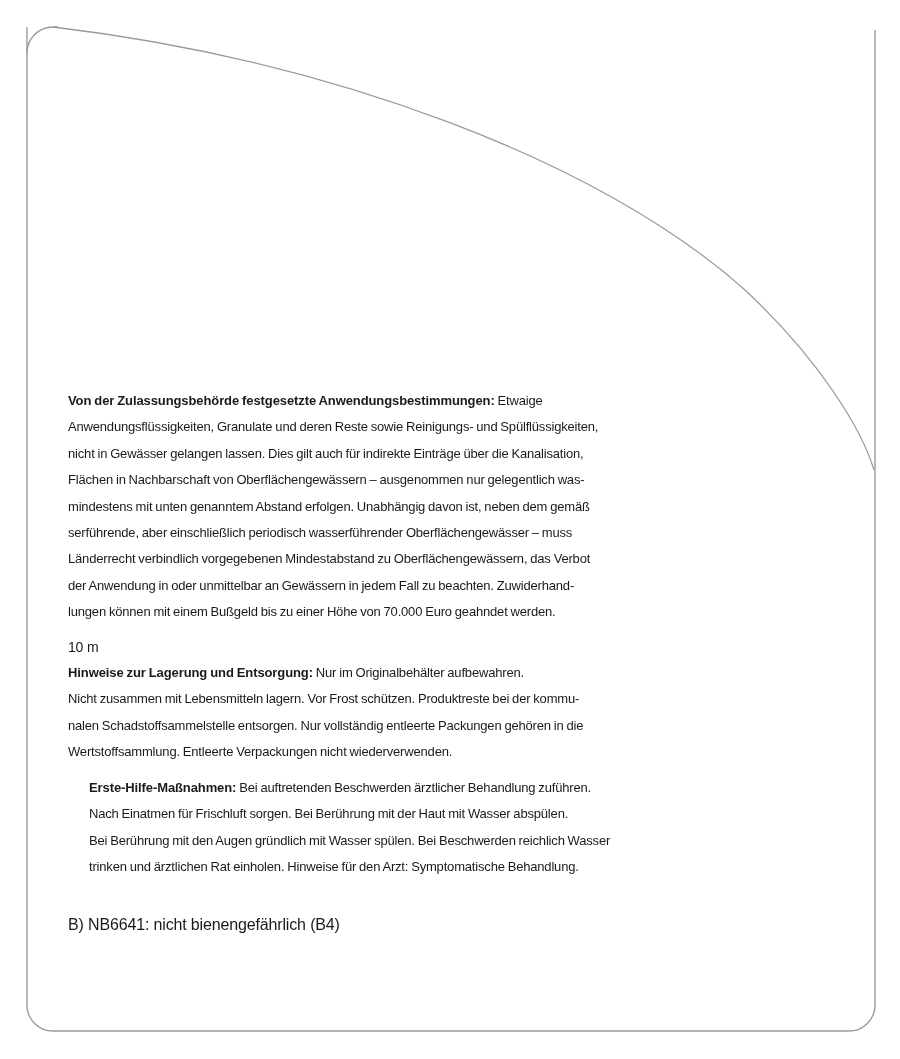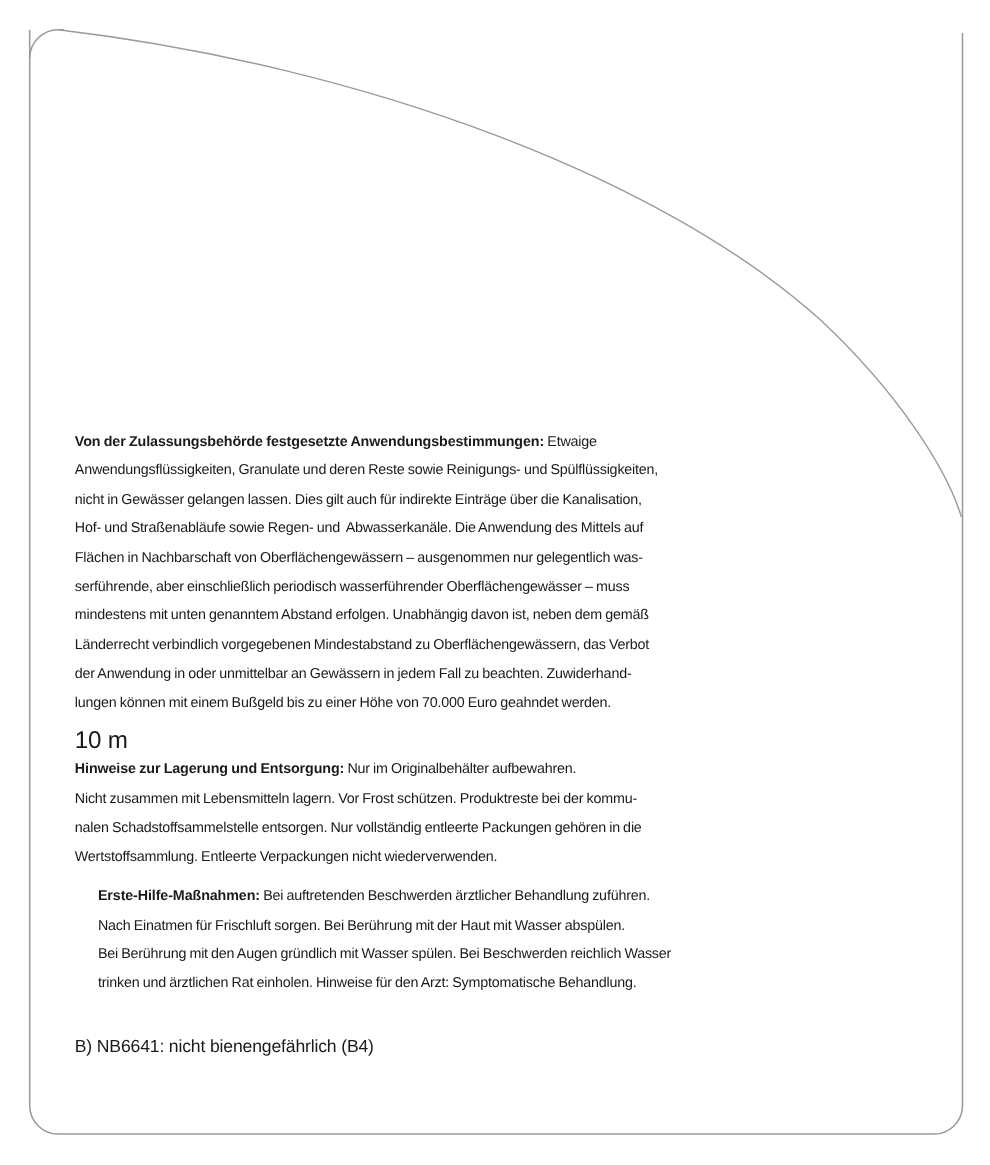--- a/index.html
+++ b/index.html
@@ -101,7 +101,6 @@
     <span class="lead">Von der Zulassungsbehörde festgesetzte Anwendungsbestimmungen:</span><span> Etwaige</span>
     <span class="line">Anwendungsflüssigkeiten, Granulate und deren Reste sowie Reinigungs- und Spülflüssigkeiten,</span>
     <span class="line">nicht in Gewässer gelangen lassen. Dies gilt auch für indirekte Einträge über die Kanalisation,</span>
-    <span class="line">Hof- und Straßenabläufe sowie Regen- und  Abwasserkanäle. Die Anwendung des Mittels auf</span>
     <span class="line">Flächen in Nachbarschaft von Oberflächengewässern – ausgenommen nur gelegentlich was-</span>
     <span class="line">serführende, aber einschließlich periodisch wasserführender Oberflächengewässer – muss</span>
     <span class="line">mindestens mit unten genanntem Abstand erfolgen. Unabhängig davon ist, neben dem gemäß</span>

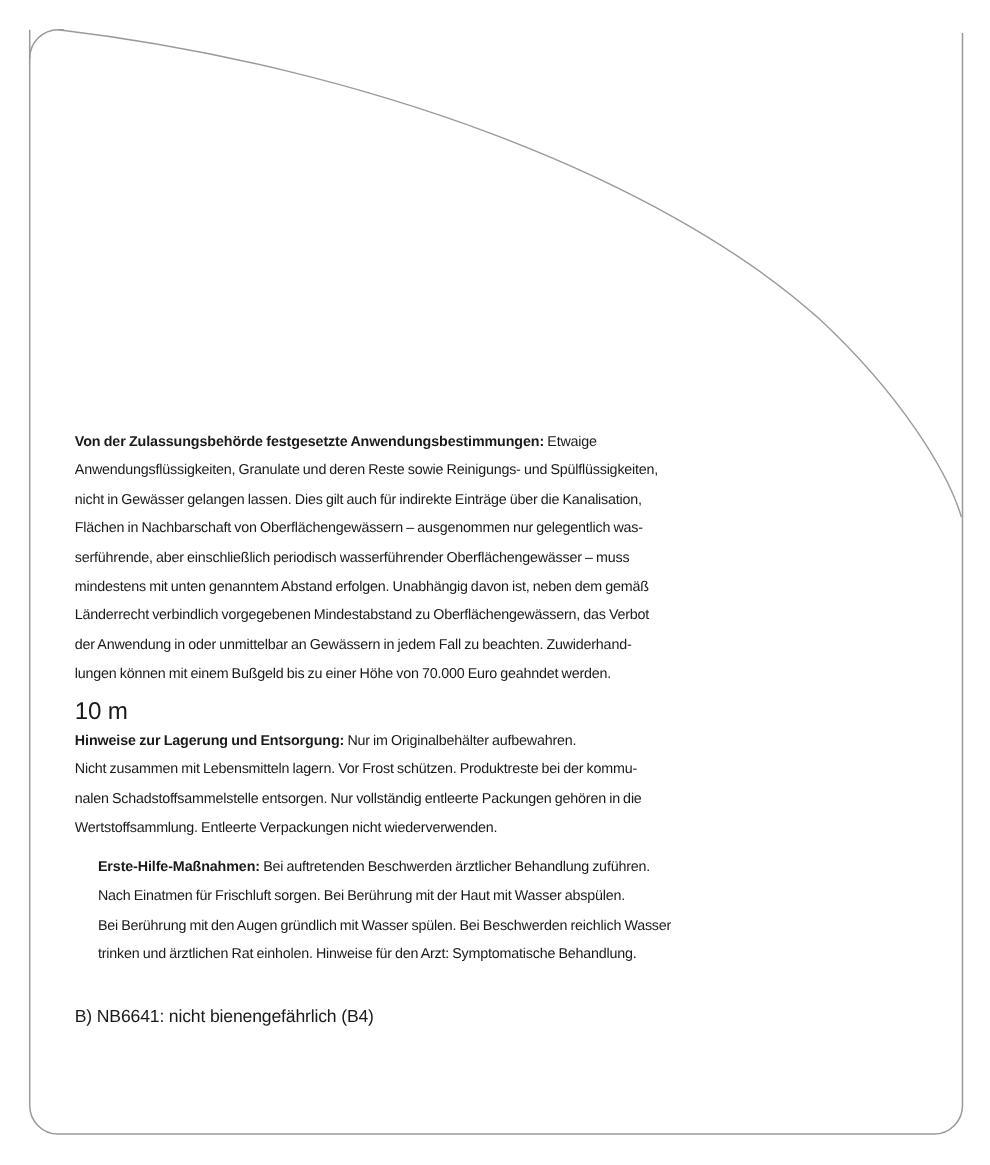--- a/index.html
+++ b/index.html
@@ -102,8 +102,8 @@
     <span class="line">Anwendungsflüssigkeiten, Granulate und deren Reste sowie Reinigungs- und Spülflüssigkeiten,</span>
     <span class="line">nicht in Gewässer gelangen lassen. Dies gilt auch für indirekte Einträge über die Kanalisation,</span>
     <span class="line">Flächen in Nachbarschaft von Oberflächengewässern – ausgenommen nur gelegentlich was-</span>
+    <span class="line">mindestens mit unten genanntem Abstand erfolgen. Unabhängig davon ist, neben dem gemäß</span>
     <span class="line">serführende, aber einschließlich periodisch wasserführender Oberflächengewässer – muss</span>
-    <span class="line">mindestens mit unten genanntem Abstand erfolgen. Unabhängig davon ist, neben dem gemäß</span>
     <span class="line">Länderrecht verbindlich vorgegebenen Mindestabstand zu Oberflächengewässern, das Verbot</span>
     <span class="line">der Anwendung in oder unmittelbar an Gewässern in jedem Fall zu beachten. Zuwiderhand-</span>
     <span class="line">lungen können mit einem Bußgeld bis zu einer Höhe von 70.000 Euro geahndet werden.</span>

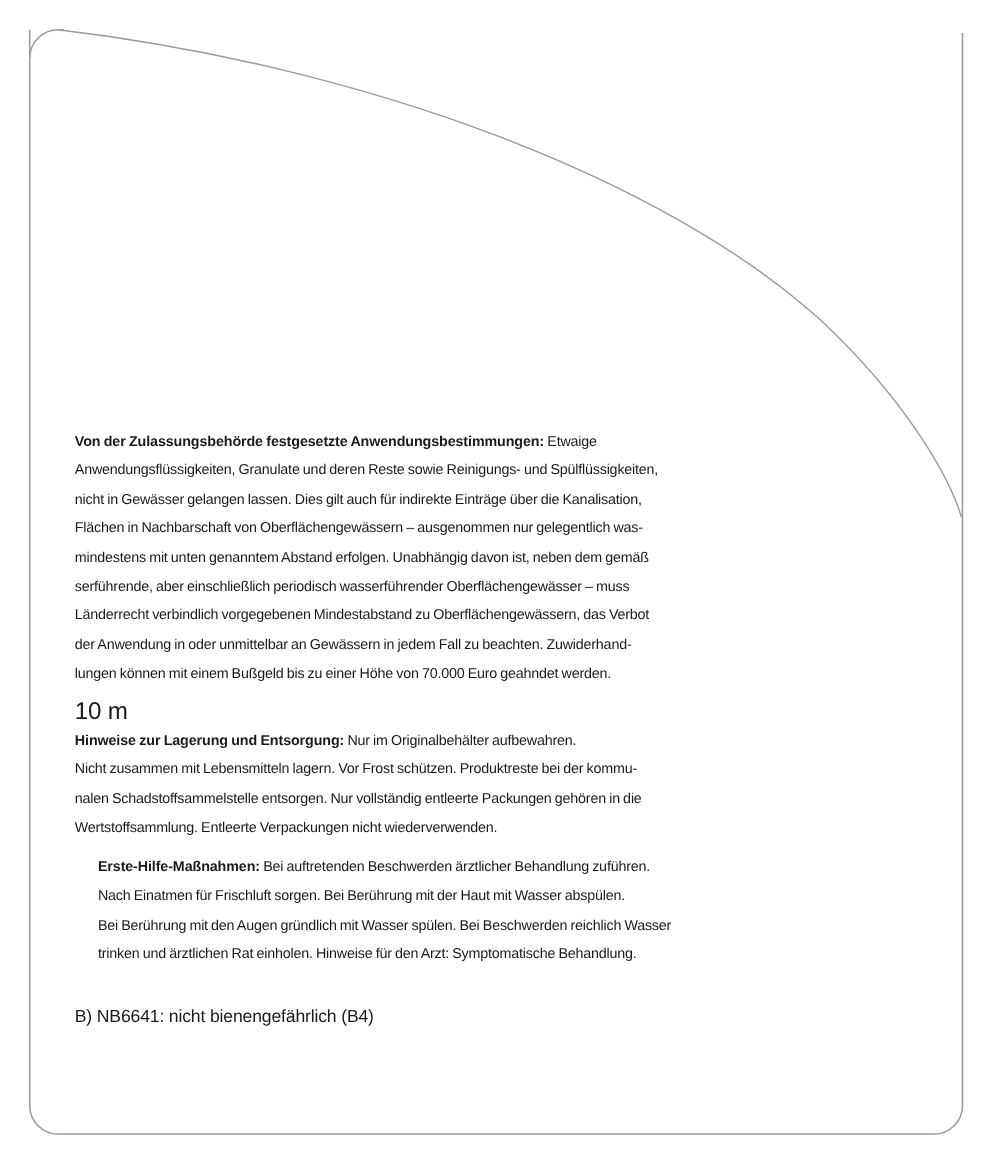--- a/index.html
+++ b/index.html
@@ -60,7 +60,7 @@
   }
 
   .measure-line {
-    font-size: 22px;
+    font-size: 14px;
     line-height: 26.4px;
     margin-top: 8px;
     letter-spacing: -0.18px;

